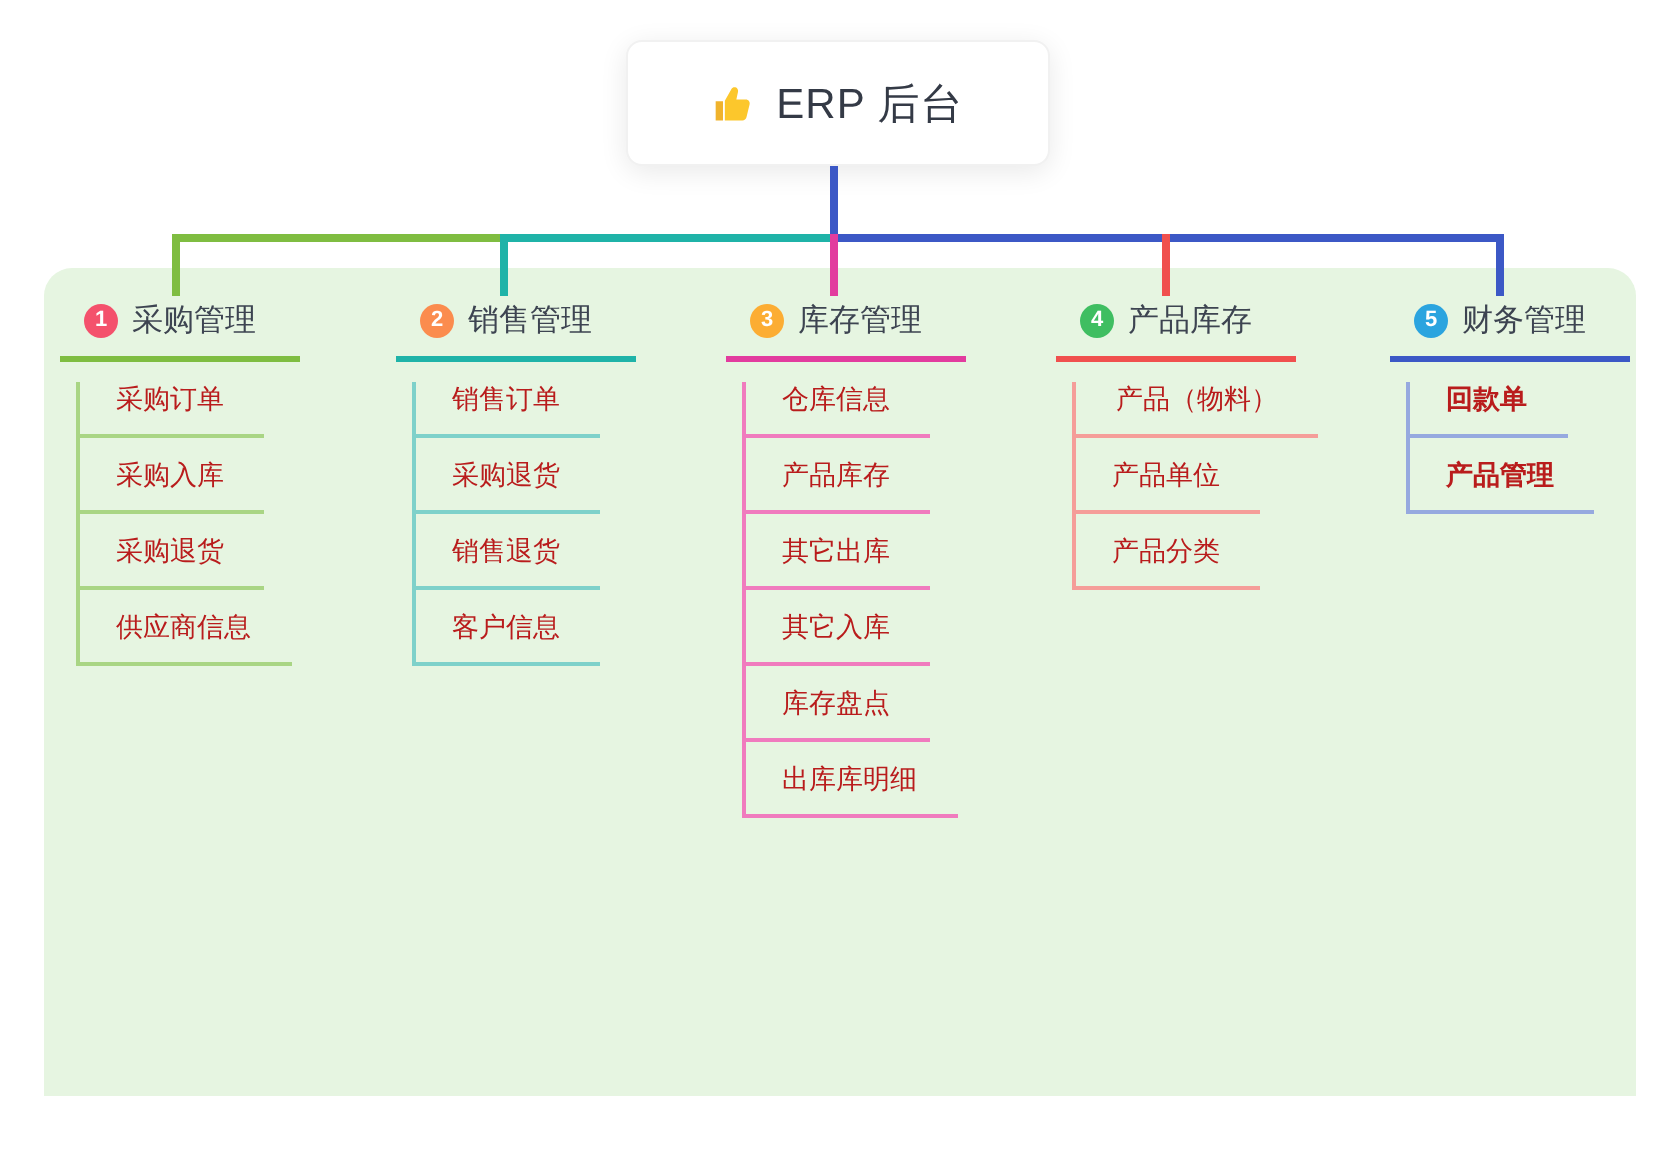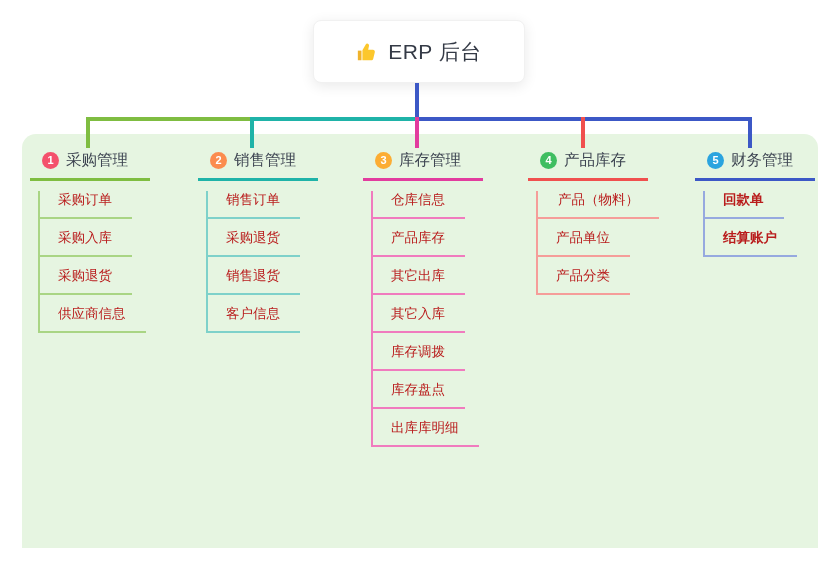--- a/index.html
+++ b/index.html
@@ -147,7 +147,7 @@
         </div>
         <div class="children" style="border-left: 2px solid rgb(150, 169, 223); font-weight: bold;">
           <div class="child" style="border-bottom: 2px solid rgb(150, 169, 223);">回款单</div>
-          <div class="child" style="border-bottom: 2px solid rgb(150, 169, 223);">结算账户</div>
+          <div class="child" style="border-bottom: 2px solid rgb(150, 169, 223);">产品管理</div>
         </div>
       </div>
     </div>

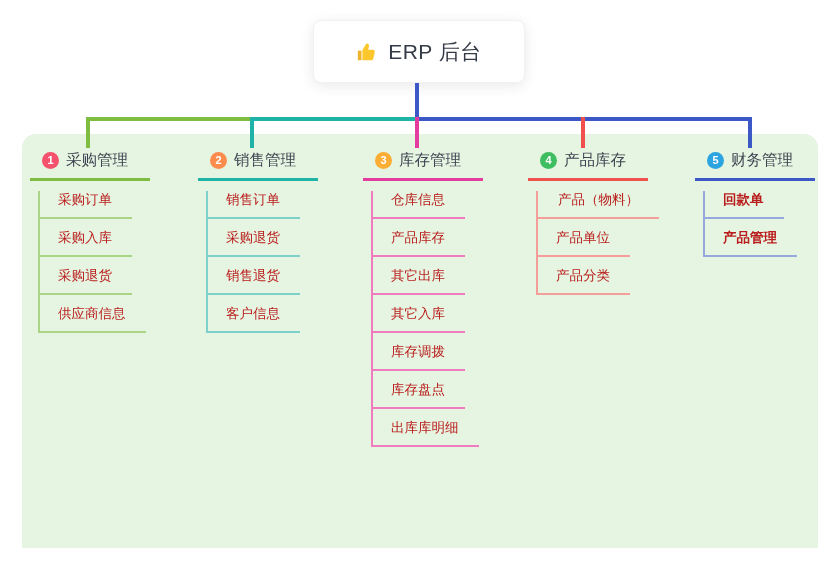--- a/index.html
+++ b/index.html
@@ -124,7 +124,6 @@
           <div class="child" style="border-bottom: 2px solid rgb(240, 123, 190);">产品库存</div>
           <div class="child" style="border-bottom: 2px solid rgb(240, 123, 190);">其它出库</div>
           <div class="child" style="border-bottom: 2px solid rgb(240, 123, 190); font-family: Liberation Serif, serif;">其它入库</div>
-          <div class="child" style="border-bottom: 2px solid rgb(240, 123, 190);">库存调拨</div>
           <div class="child" style="border-bottom: 2px solid rgb(240, 123, 190);">库存盘点</div>
           <div class="child" style="border-bottom: 2px solid rgb(240, 123, 190);">出库库明细</div>
         </div>

